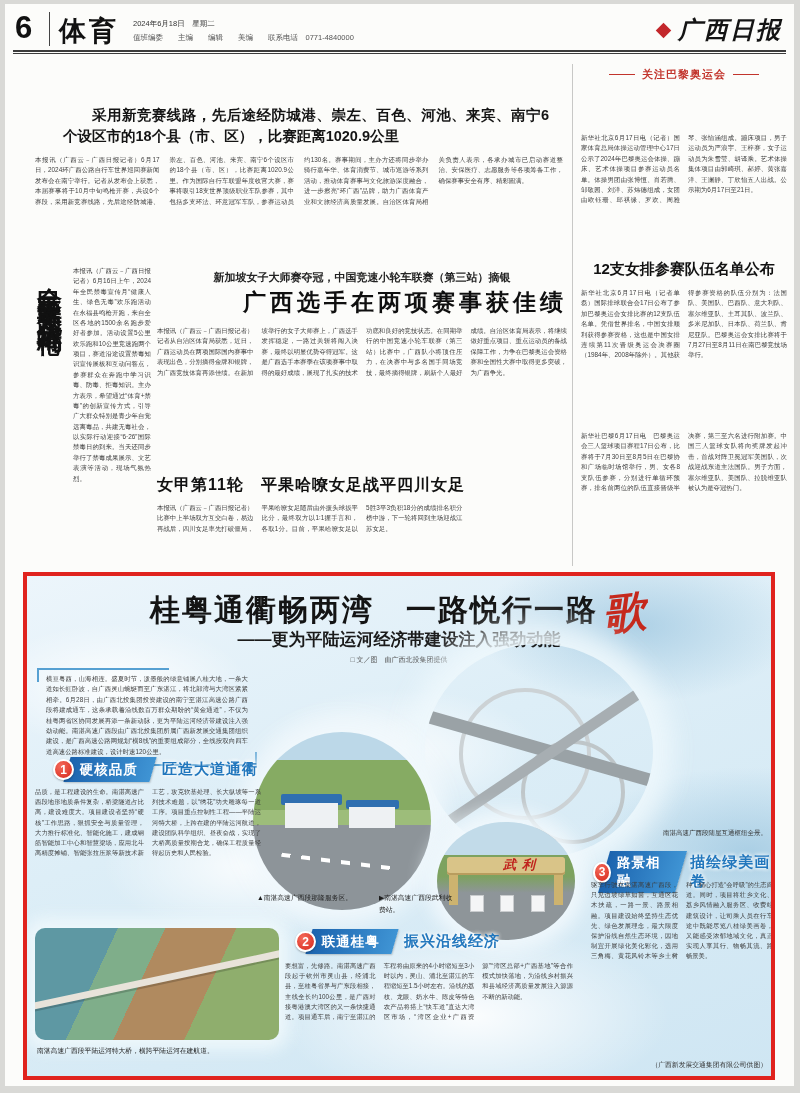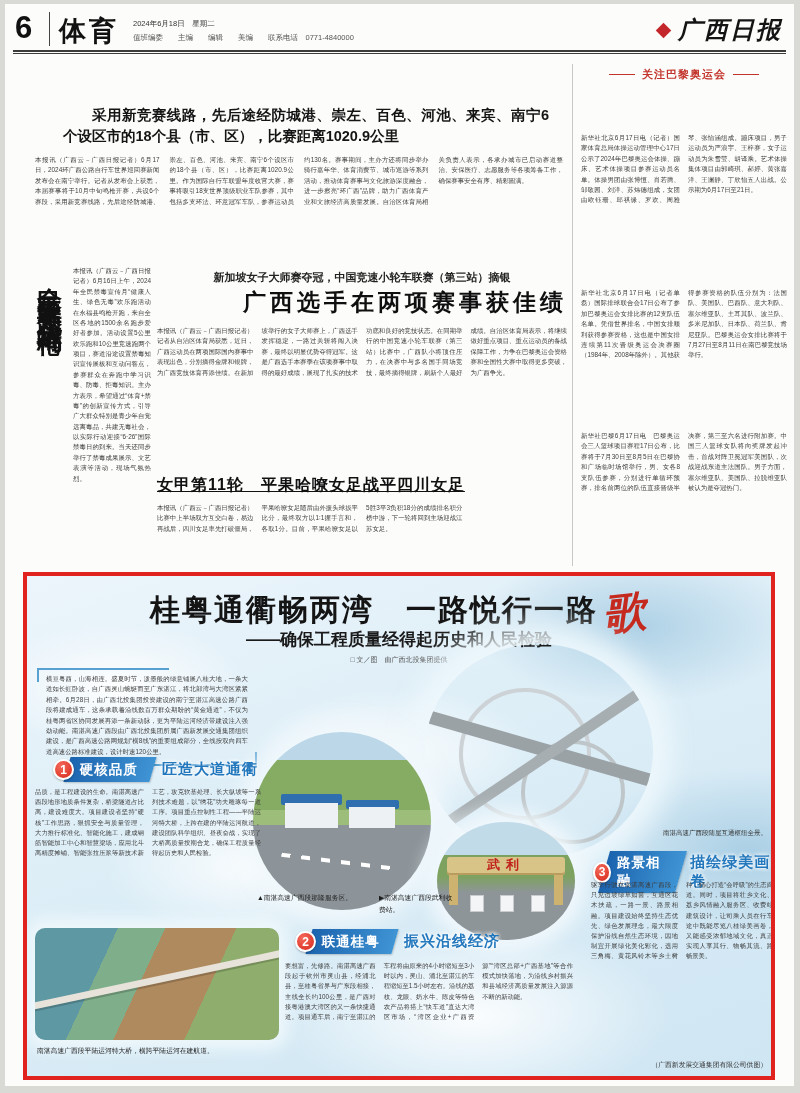--- a/index.html
+++ b/index.html
@@ -183,6 +183,7 @@
     <span class="dash"></span>
   </div>
   <div class="abs smalltext oly-b1">新华社北京6月17日电（记者）国家体育总局体操运动管理中心17日公示了2024年巴黎奥运会体操、蹦床、艺术体操项目参赛运动员名单。体操男团由张博恒、肖若腾、邹敬园、刘洋、苏炜德组成，女团由欧钰珊、邱祺缘、罗欢、周雅琴、张怡涵组成。蹦床项目，男子运动员为严浪宇、王梓赛，女子运动员为朱雪莹、胡译乘。艺术体操集体项目由郭崎琪、郝婷、黄张嘉洋、王澜静、丁欣怡五人出战。公示期为6月17日至21日。</div>
+  <div class="abs oly-h2">12支女排参赛队伍名单公布</div>
   <div class="abs smalltext oly-b2">新华社北京6月17日电（记者单磊）国际排球联合会17日公布了参加巴黎奥运会女排比赛的12支队伍名单。凭借世界排名，中国女排顺利获得参赛资格，这也是中国女排连续第11次晋级奥运会决赛圈（1984年、2008年除外）。其他获得参赛资格的队伍分别为：法国队、美国队、巴西队、意大利队、塞尔维亚队、土耳其队、波兰队、多米尼加队、日本队、荷兰队、肯尼亚队。巴黎奥运会女排比赛将于7月27日至8月11日在南巴黎竞技场举行。</div>
   <div class="abs smalltext oly-b3">新华社巴黎6月17日电　巴黎奥运会三人篮球项目赛程17日公布，比赛将于7月30日至8月5日在巴黎协和广场临时场馆举行，男、女各8支队伍参赛，分别进行单循环预赛，排名前两位的队伍直接晋级半决赛，第三至六名进行附加赛。中国三人篮球女队将向奖牌发起冲击，首战对阵卫冕冠军美国队，次战迎战东道主法国队。男子方面，塞尔维亚队、美国队、拉脱维亚队被认为是夺冠热门。</div>
 

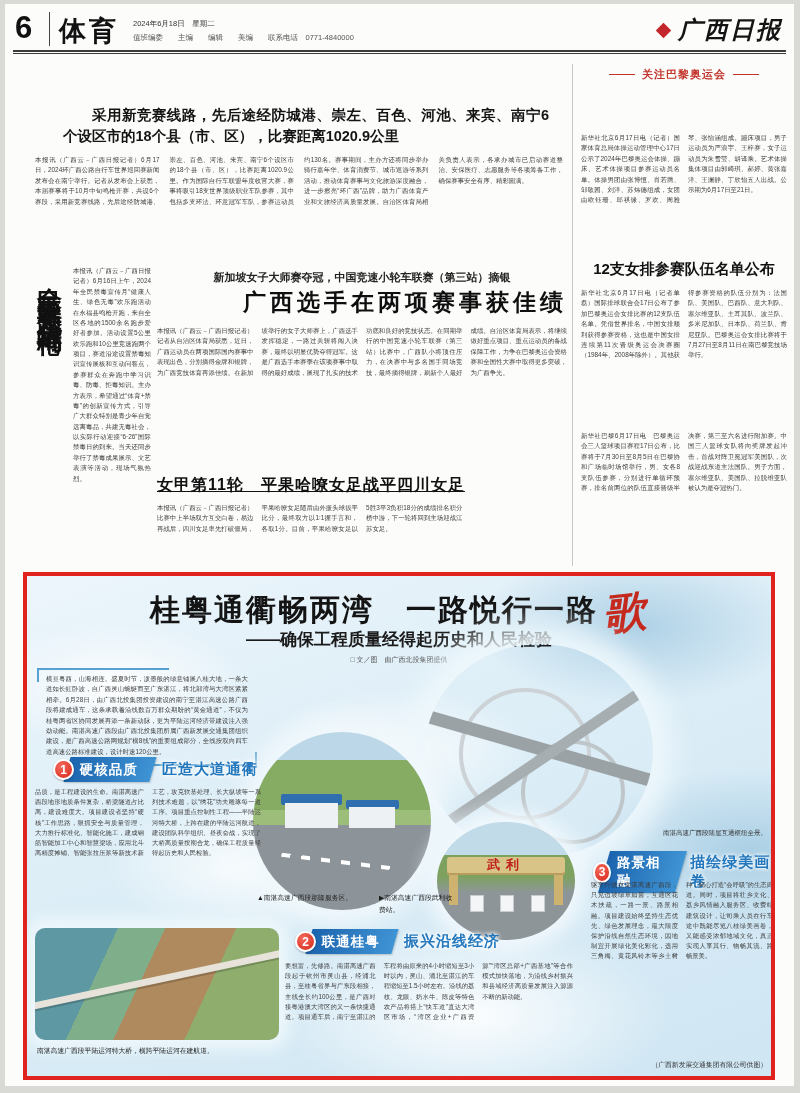--- a/index.html
+++ b/index.html
@@ -41,7 +41,7 @@
   .cy-body { left:152px; top:322px; width:410px; height:142px; column-count:4; column-gap:8px; }
 
   
-  .fb-hl { left:152px; top:471px; width:400px; font-size:16px; font-weight:800; letter-spacing:1px; color:#111;text-decoration:underline; }
+  .fb-hl { left:152px; top:471px; width:400px; font-size:16px; font-weight:800; letter-spacing:1px; color:#111; }
   .fb-body { left:152px; top:499px; width:410px; height:62px; column-count:4; column-gap:8px; }
 
   

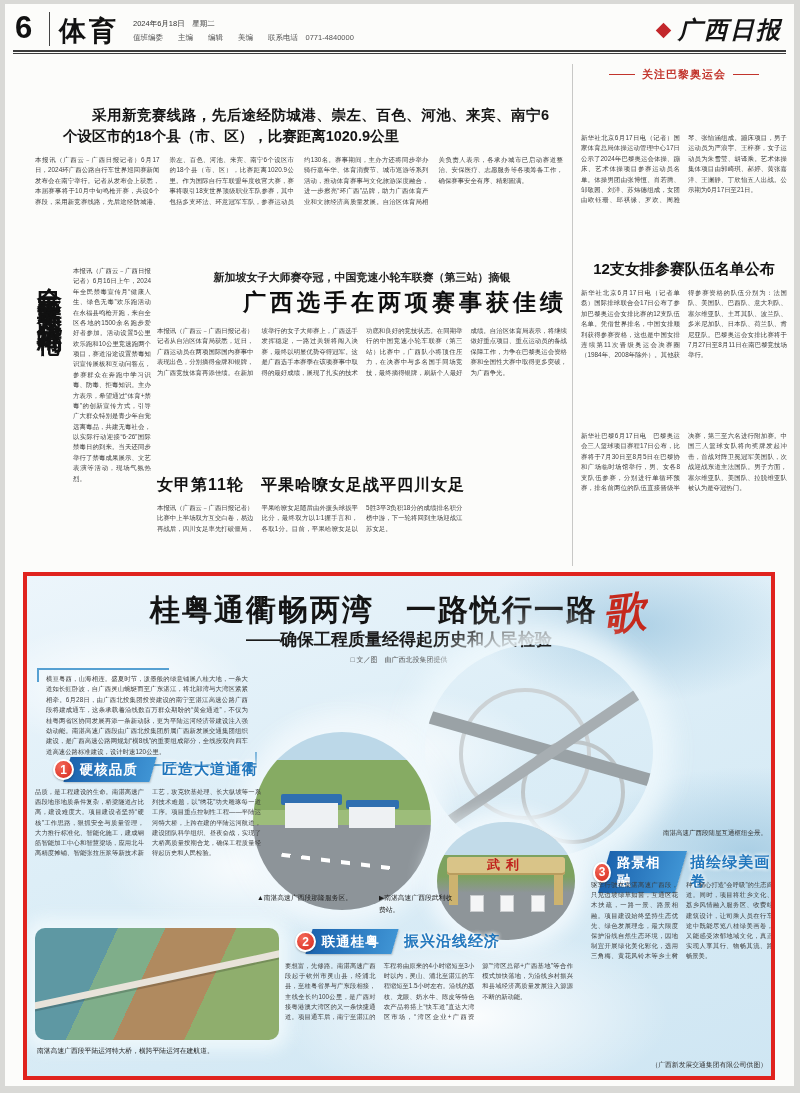--- a/index.html
+++ b/index.html
@@ -191,7 +191,7 @@
     <div class="abs ft-title">
       <span>桂粤通衢畅两湾　一路悦行一路</span><span class="ft-accent">歌</span>
     </div>
-    <div class="abs ft-sub">——确保工程质量经得起历史和人民检验</div>
+    <div class="abs ft-sub">——更为平陆运河经济带建设注入强劲动能</div>
     <div class="abs ft-byline">□ 文／图　由广西北投集团提供</div>
     <div class="abs smalltext ft-intro">横亘粤西，山海相连。盛夏时节，泼墨般的绿意铺展八桂大地，一条大道如长虹卧波，自广西灵山蜿蜒而至广东湛江，将北部湾与大湾区紧紧相牵。6月28日，由广西北投集团投资建设的南宁至湛江高速公路广西段将建成通车，这条承载着沿线数百万群众期盼的“黄金通道”，不仅为桂粤两省区协同发展再添一条新动脉，更为平陆运河经济带建设注入强劲动能。南湛高速广西段由广西北投集团所属广西新发展交通集团组织建设，是广西高速公路网规划“横8线”的重要组成部分，全线按双向四车道高速公路标准建设，设计时速120公里。</div>
 

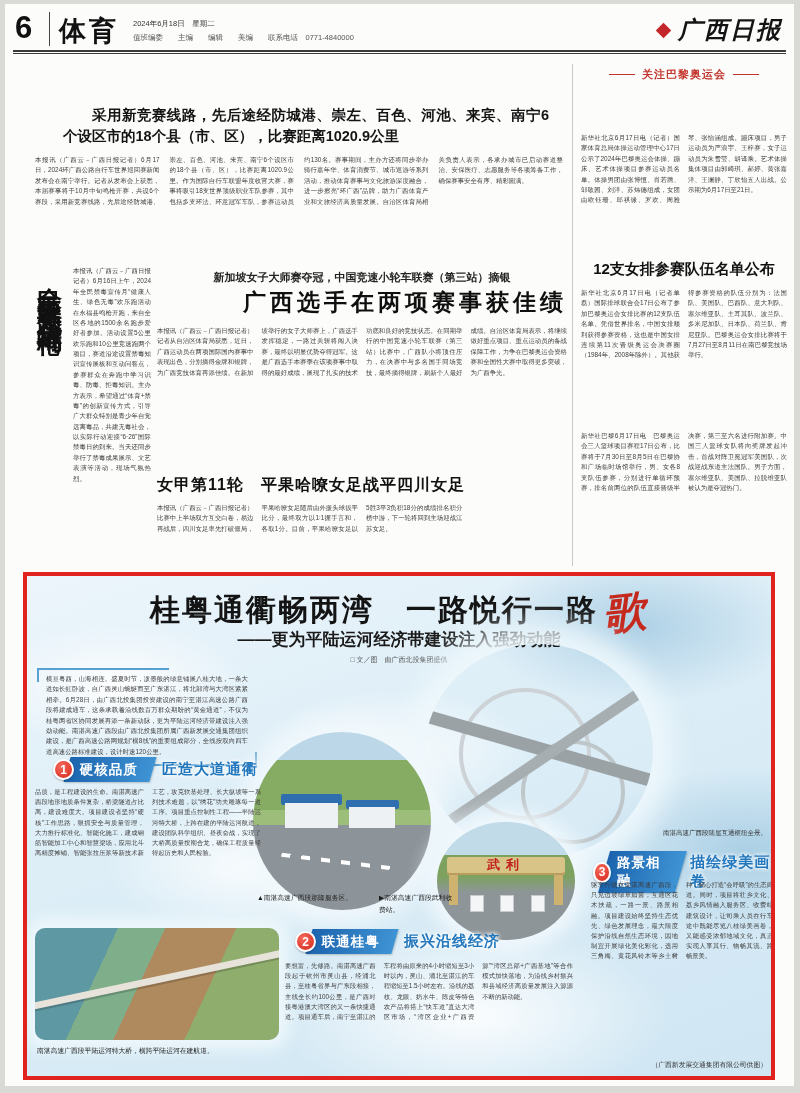--- a/index.html
+++ b/index.html
@@ -126,8 +126,8 @@
               box-shadow:inset 0 -2px 0 #b99d5e; }
   .gate-col { position:absolute; top:30%; width:6%; height:40%; background:#cdb36f; }
   .gc1 { left:9%; } .gc2 { right:9%; }
-  .gate-sign { position:absolute; left:0; top:29%; width:100%; text-align:center; color:#c0231d;
-               font-family:"Liberation Serif","DejaVu Serif",serif; font-weight:900;
+  .gate-sign { position:absolute; left:16px; top:29%; width:100%; text-align:center; color:#c0231d;
+               font-family:"Liberation Serif","DejaVu Serif",serif; font-style:italic; font-weight:900;
                font-size:13px; letter-spacing:6px; }
   .booth { position:absolute; top:62%; width:10%; height:14%; background:#f4f5f6; border:1px solid #c9ccce; }
   .bo1 { left:24%; } .bo2 { left:46%; } .bo3 { left:68%; }

